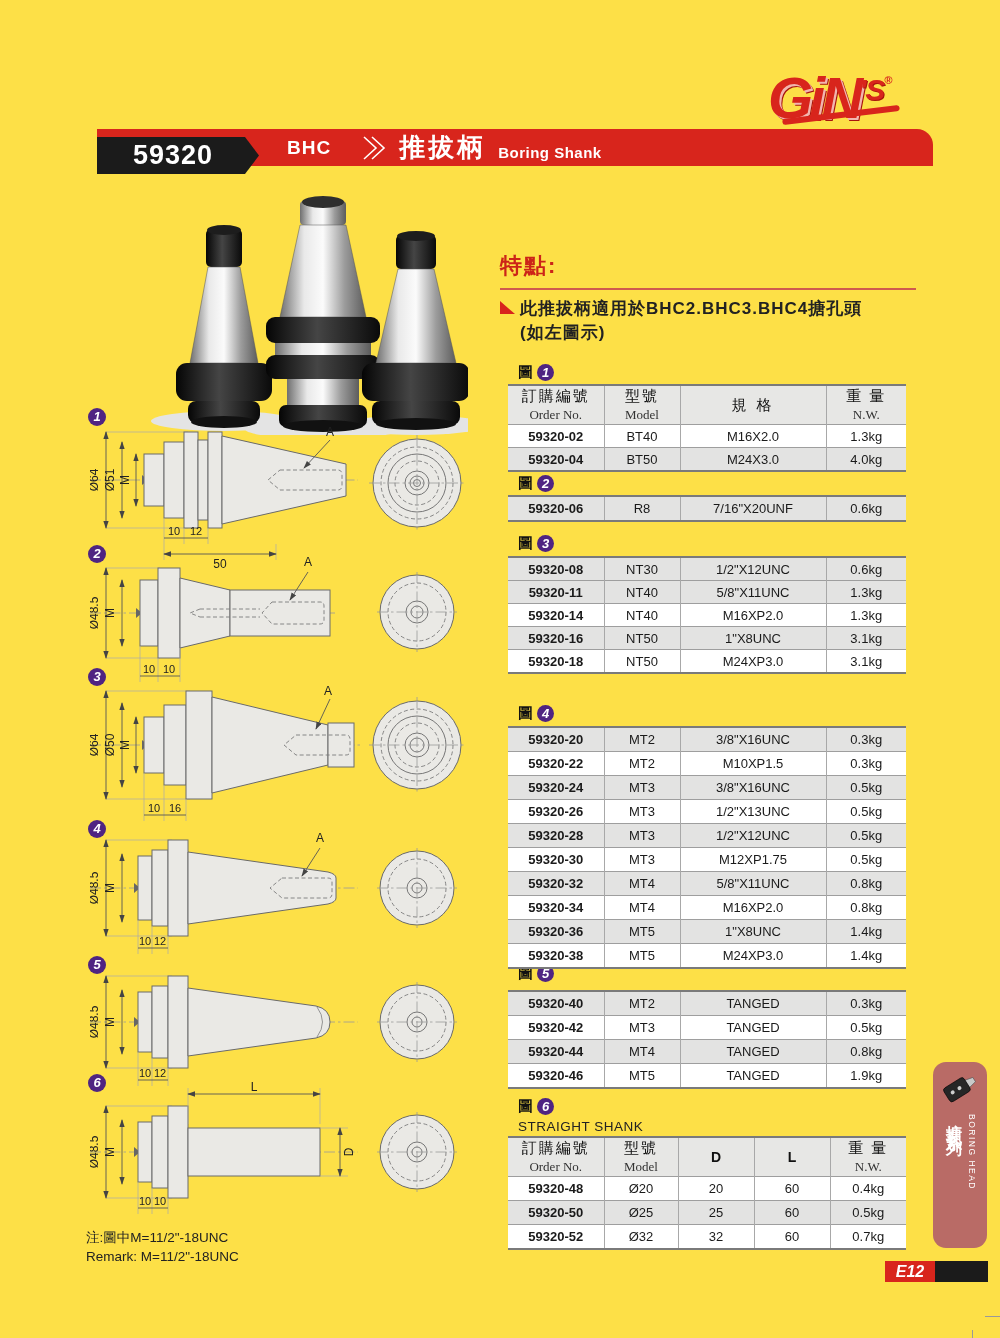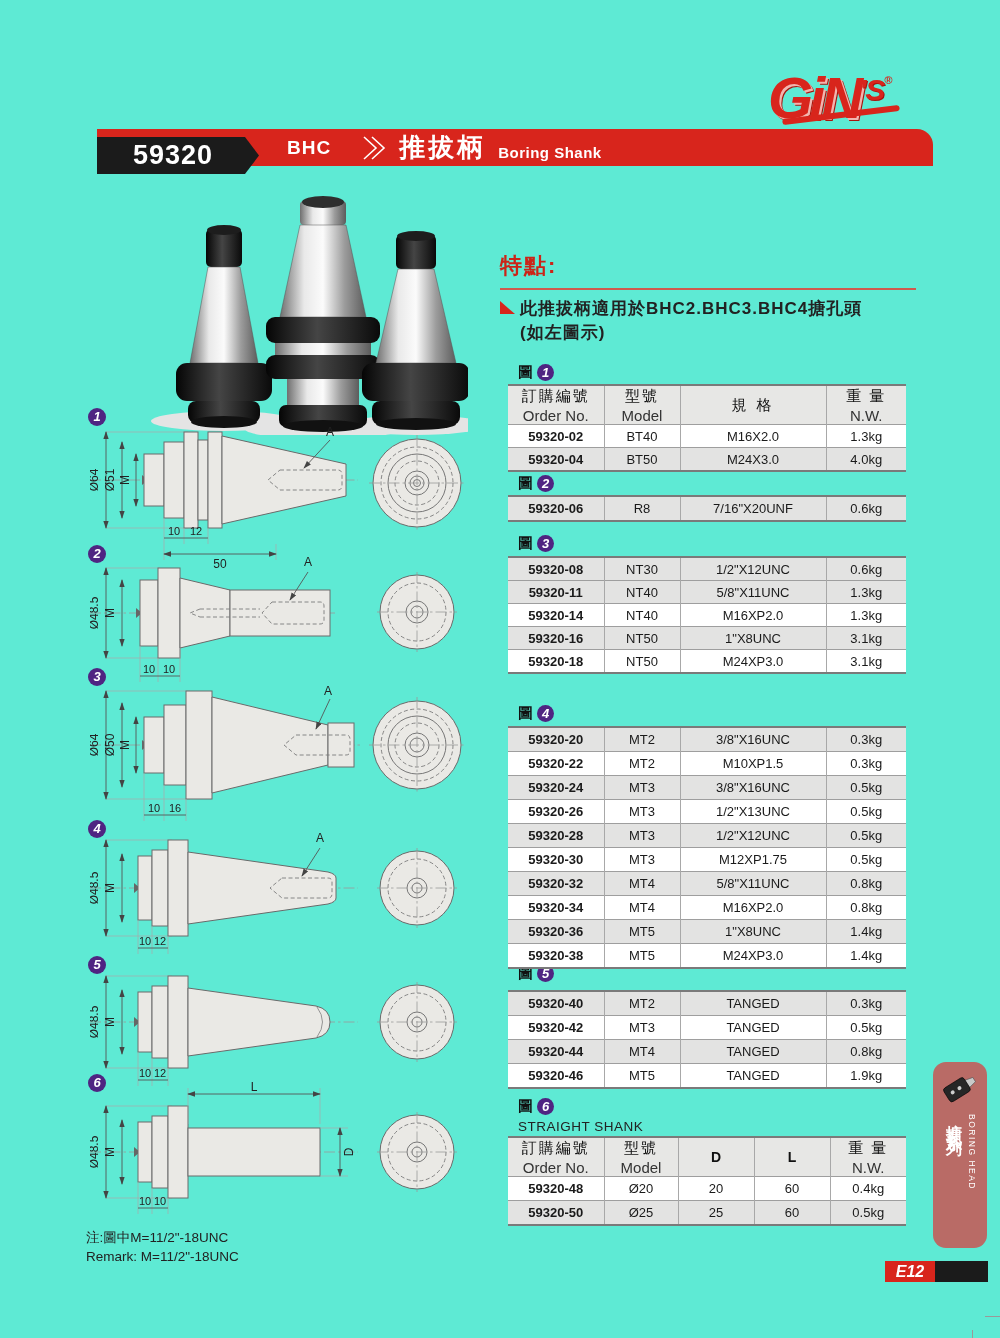--- a/index.html
+++ b/index.html
@@ -3,7 +3,7 @@
 <meta charset="utf-8">
 <style>
   html,body{margin:0;padding:0;background:#fff;}
-  .page{position:relative;width:1000px;height:1338px;background:#5eead4;overflow:hidden;
+  .page{position:relative;width:1000px;height:1338px;background:#fde047;overflow:hidden;
         font-family:"Liberation Sans","DejaVu Sans",sans-serif;color:#111;}
   .abs{position:absolute;}
 

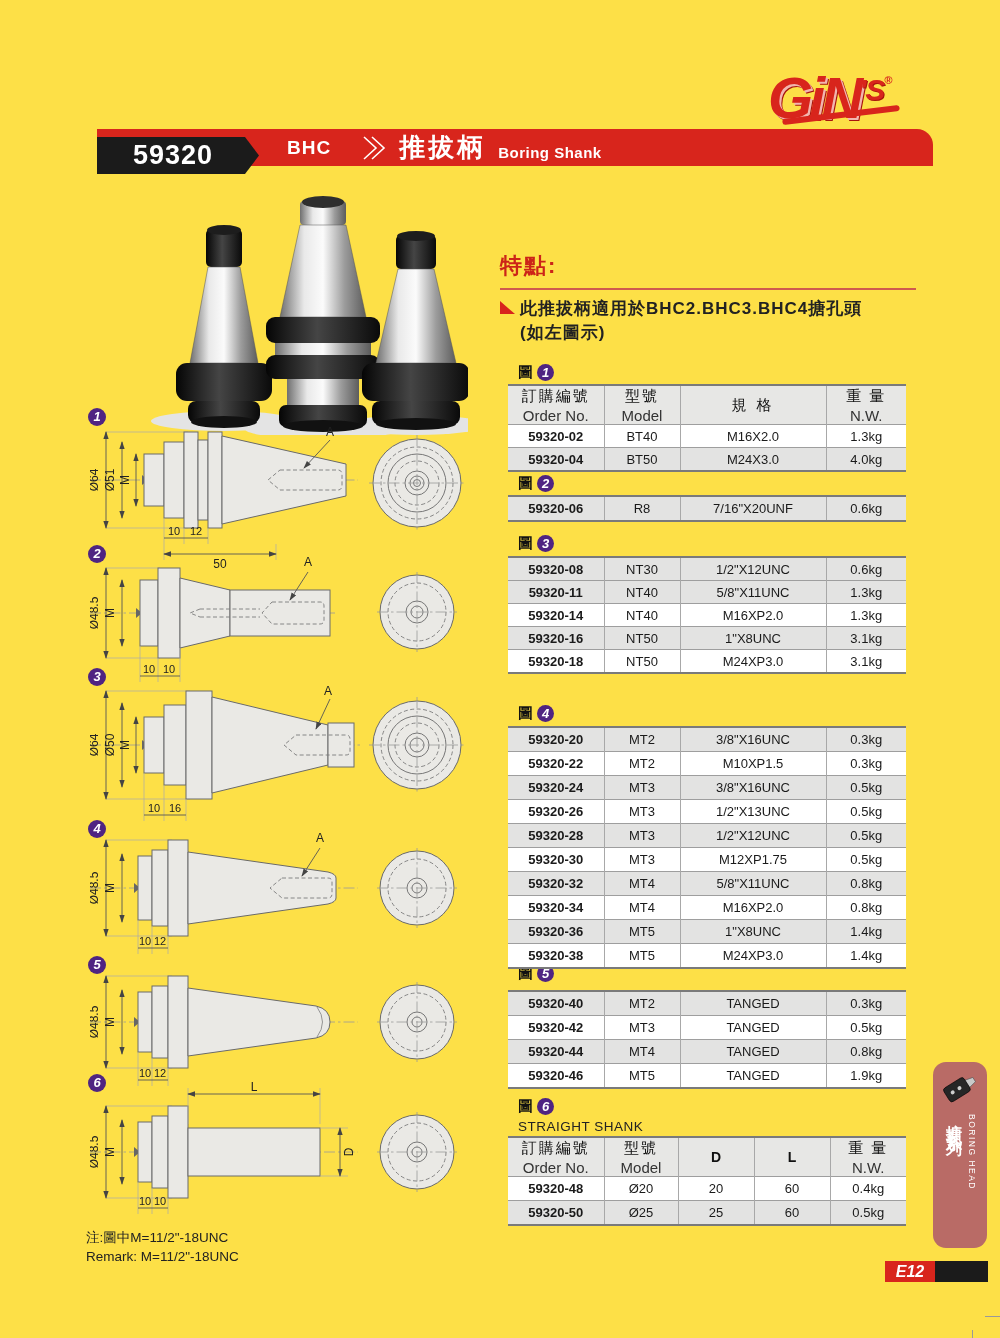--- a/index.html
+++ b/index.html
@@ -59,7 +59,7 @@
   table.spec tr.g td{background:#e3e3e2;}
   table.spec tr.w td{background:#ffffff;}
   .hz{display:block;font-size:15px;letter-spacing:2px;color:#111;}
-  .he{display:block;font-size:15px;color:#333;margin-top:1px;letter-spacing:0;}
+  .he{display:block;font-size:13px;color:#333;margin-top:1px;letter-spacing:0;font-family:Liberation Serif, serif;}
   .hone{font-size:15px;letter-spacing:3px;}
   .hbold{font-size:14px;font-weight:bold;letter-spacing:0;}
 

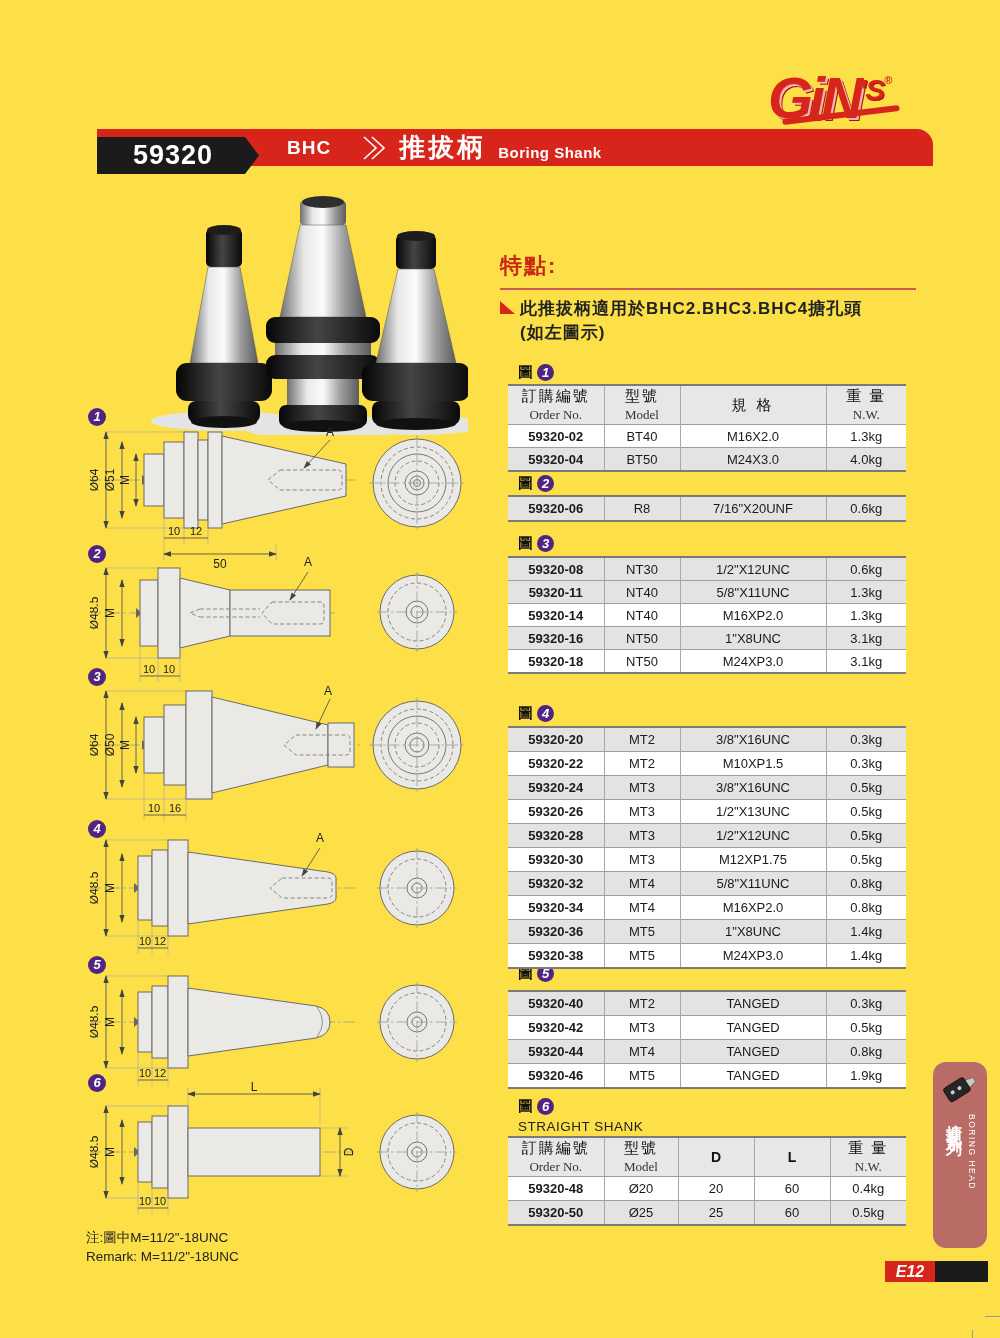--- a/index.html
+++ b/index.html
@@ -437,6 +437,13 @@
           <td>25</td>
           <td>60</td>
           <td>0.5kg</td>
+        </tr>
+      <tr class="w">
+          <td>59320-52</td>
+          <td>Ø32</td>
+          <td>32</td>
+          <td>60</td>
+          <td>0.7kg</td>
         </tr>
     </tbody>
   </table>

